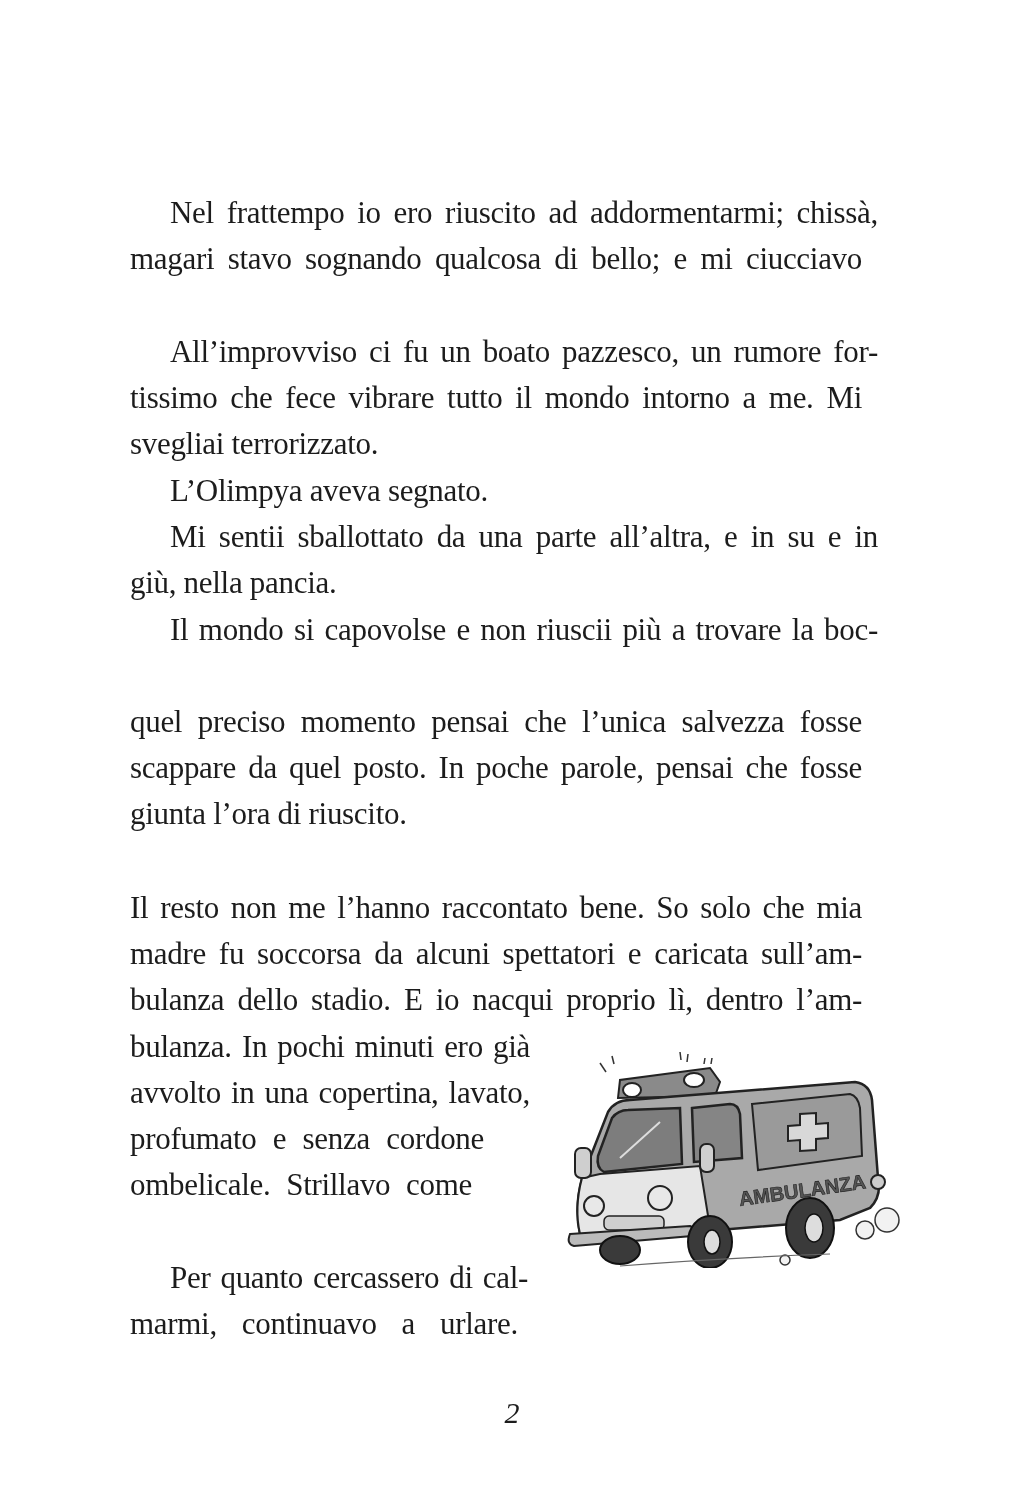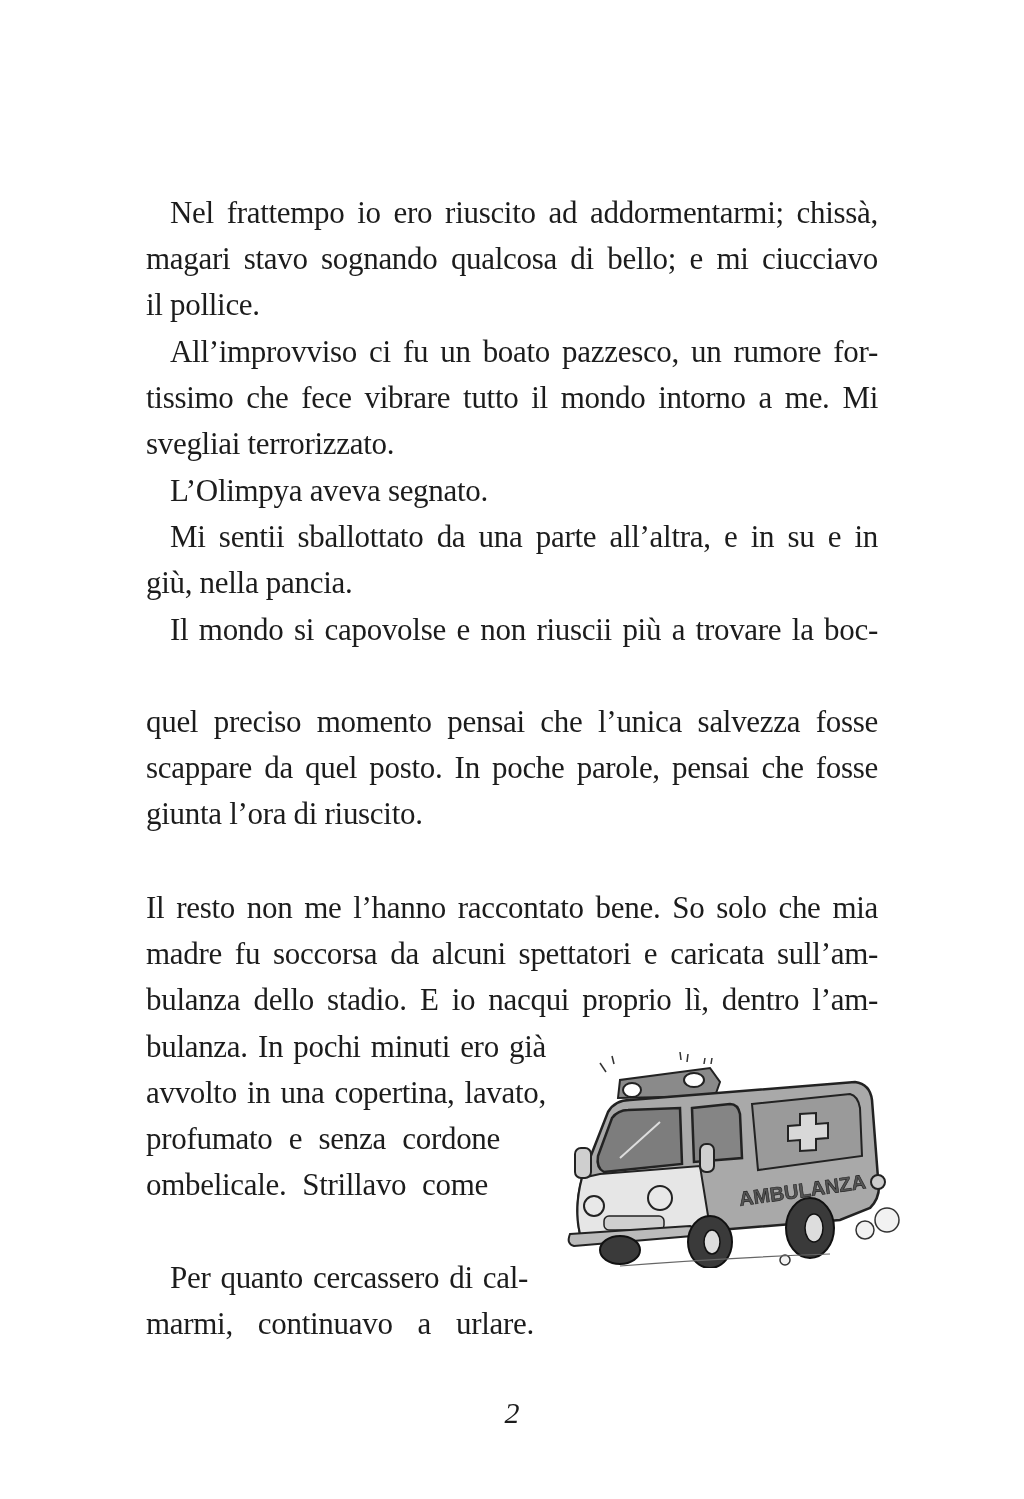--- a/index.html
+++ b/index.html
@@ -11,7 +11,7 @@
   .page { position: absolute; left: 0; top: 0; width: 1024px; height: 1499px; margin-top: 28px; }
   .line {
     position: absolute;
-    left: 146px;
+    left: 130px;
     width: 732px;
     font-size: 31px;
     line-height: 46px;

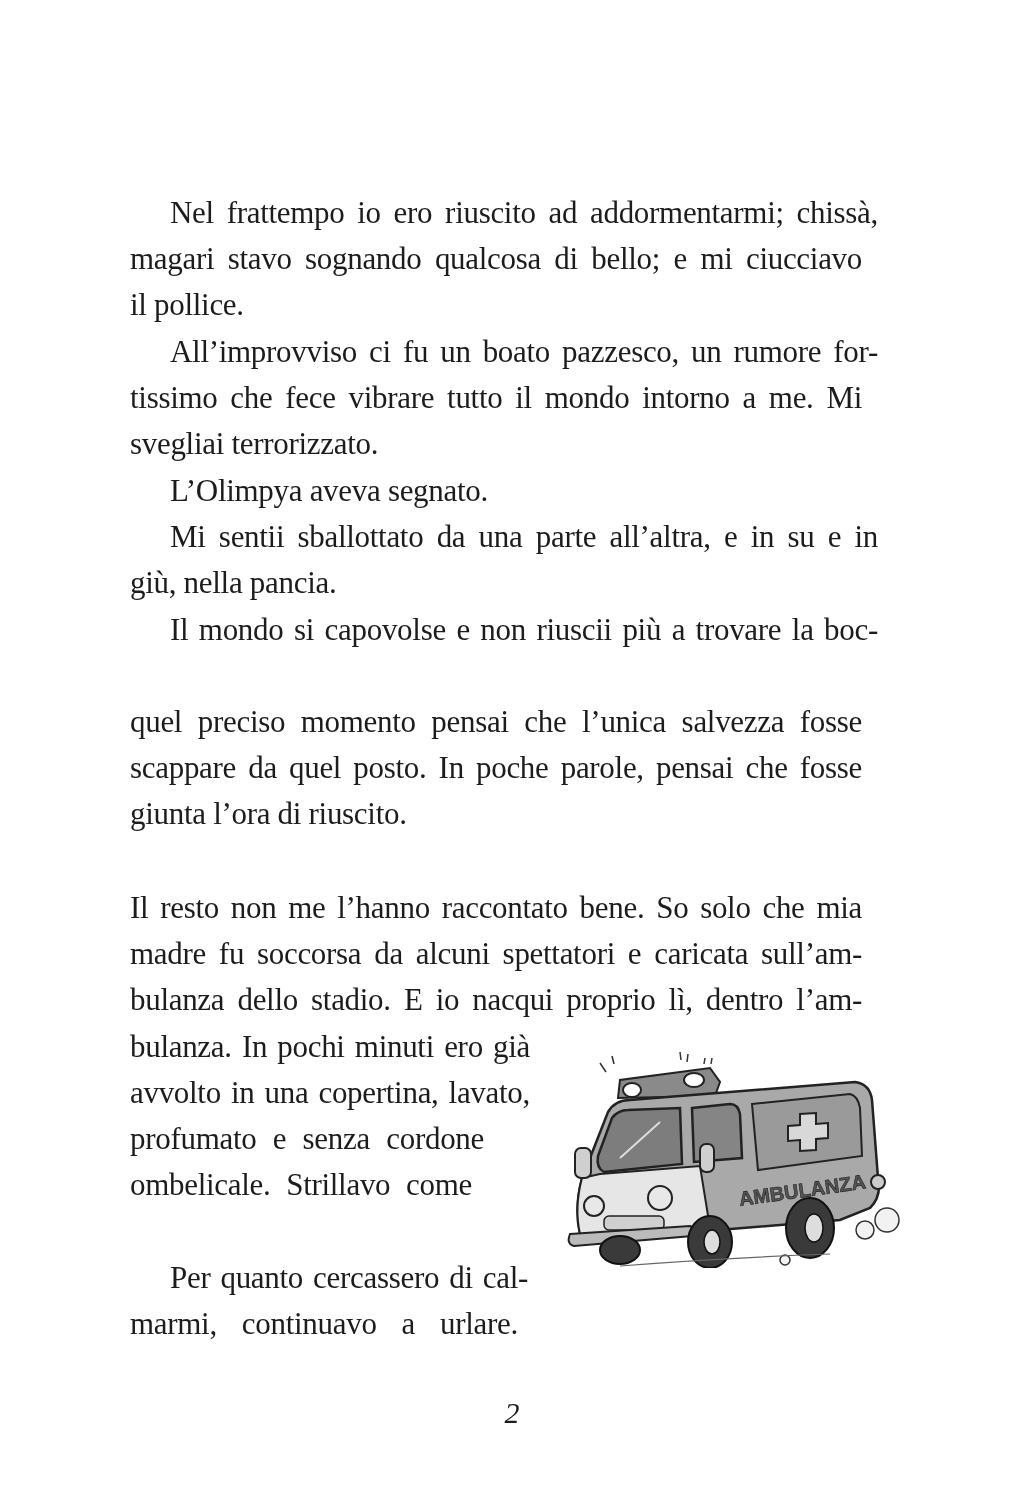--- a/index.html
+++ b/index.html
@@ -39,7 +39,6 @@
 
   <div class="line indent" style="top:162px">Nel frattempo io ero riuscito ad addormentarmi; chissà,</div>
   <div class="line" style="top:208px">magari stavo sognando qualcosa di bello; e mi ciucciavo</div>
-  <div class="line last" style="top:254px">il pollice.</div>
 
   <div class="line" style="top:347px">tissimo che fece vibrare tutto il mondo intorno a me. Mi</div>
   <div class="line indent" style="top:301px">All’improvviso ci fu un boato pazzesco, un rumore for-</div>

